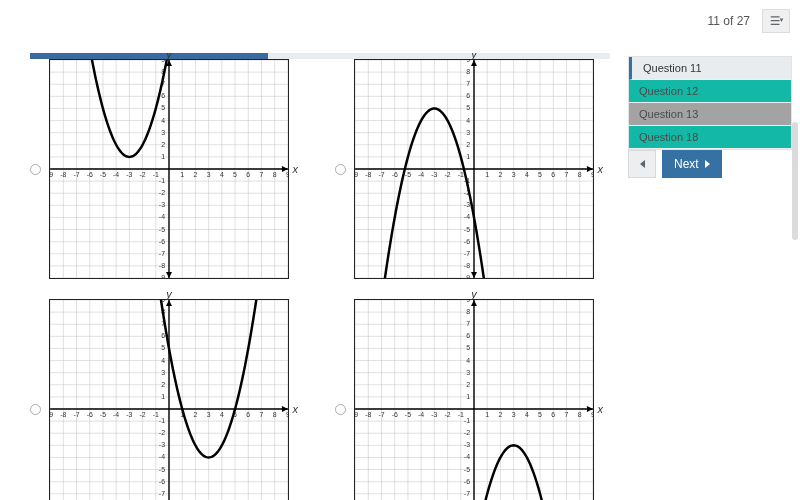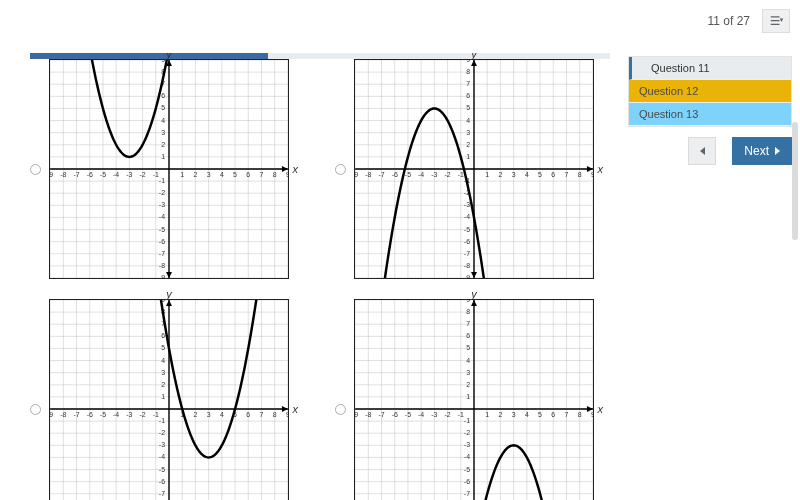--- a/index.html
+++ b/index.html
@@ -56,7 +56,7 @@
   }
   .qitem.alt { background: #7dd3fc; }
   .qitem.active {
-    background: #e9ecef; border-left: 3px solid #3671a3; padding-left: 19px;
+    background: #e9ecef; border-left: 3px solid #3671a3; padding-left: 11px;
     color: #333; font-weight: 500;
   }
   .navbtns {

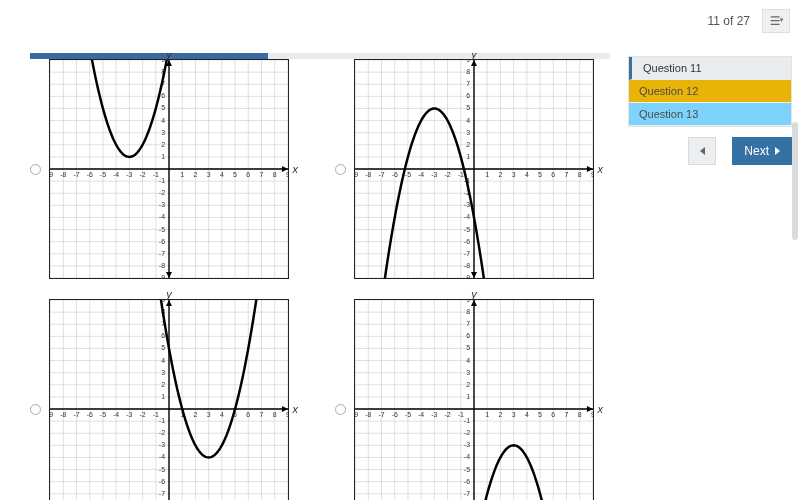--- a/index.html
+++ b/index.html
@@ -52,7 +52,7 @@
   }
   .qitem {
     font-size: 11px; color: #4a4a4a; padding: 5px 10px; border-bottom: 1px solid #eceeef;
-    cursor: pointer; background: #eab308;
+    cursor: pointer; background: #14b8a6;
   }
   .qitem.alt { background: #7dd3fc; }
   .qitem.active {

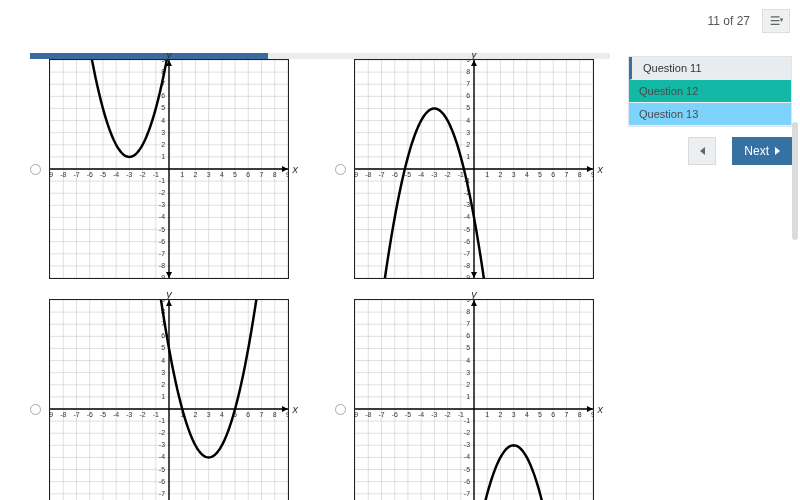--- a/index.html
+++ b/index.html
@@ -54,7 +54,7 @@
     font-size: 11px; color: #4a4a4a; padding: 5px 10px; border-bottom: 1px solid #eceeef;
     cursor: pointer; background: #14b8a6;
   }
-  .qitem.alt { background: #7dd3fc; }
+  .qitem.alt { background: #a3a3a3; }
   .qitem.active {
     background: #e9ecef; border-left: 3px solid #3671a3; padding-left: 11px;
     color: #333; font-weight: 500;

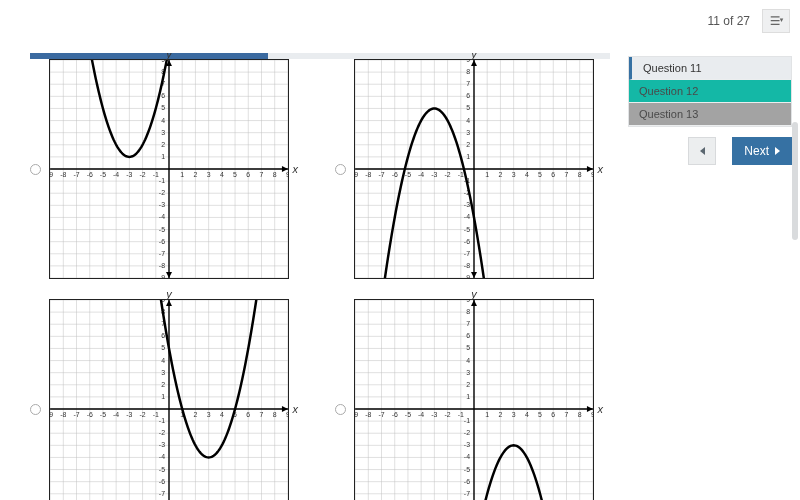--- a/index.html
+++ b/index.html
@@ -461,6 +461,7 @@
         <div class="qitem active">Question 11</div>
         <div class="qitem">Question 12</div>
         <div class="qitem alt">Question 13</div>
+        <div class="qitem">Question 18</div>
       </div>
     <div class="qscrolltrack"></div>
     <div class="navbtns">

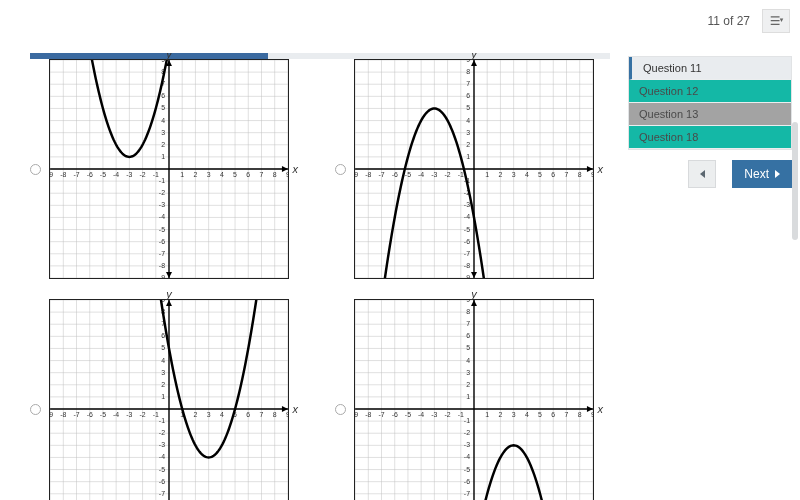--- a/index.html
+++ b/index.html
@@ -60,7 +60,7 @@
     color: #333; font-weight: 500;
   }
   .navbtns {
-    display: flex; justify-content: flex-end; gap: 16px; margin-top: 10px;
+    display: flex; gap: 6px; margin-top: 0;
   }
   .btn-prev {
     width: 28px; height: 28px; background: #eceeef; border: 1px solid #d8dadc;

